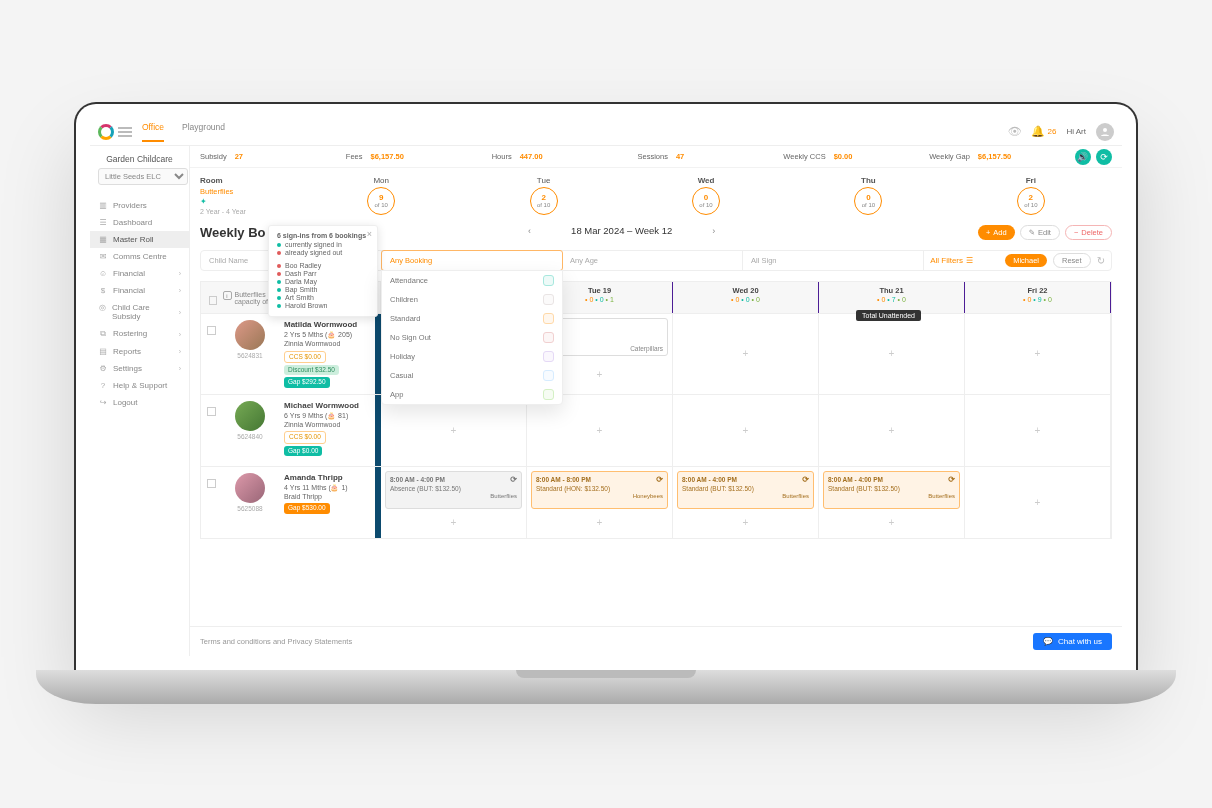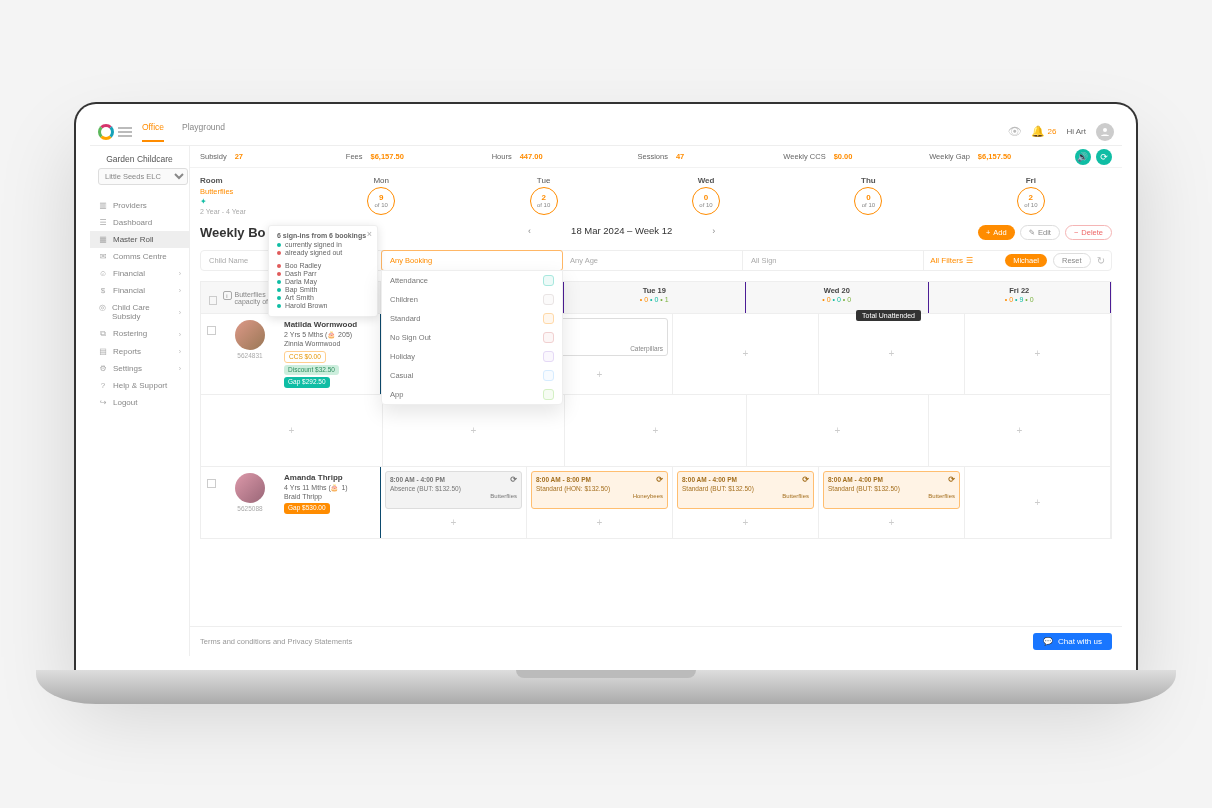--- a/index.html
+++ b/index.html
@@ -475,6 +475,10 @@
                     <div class="dots-row"><span class="d-org">• 0</span> <span class="d-teal">• 0</span> <span class="d-grn">• 0</span></div>
                   </div>
                   <div class="cal-h-day">
+                    <div class="dayname">Thu 21</div>
+                    <div class="dots-row"><span class="d-org">• 0</span> <span class="d-teal">• 7</span> <span class="d-grn">• 0</span></div>
+                  </div>
+                  <div class="cal-h-day">
                     <div class="dayname">Fri 22</div>
                     <div class="dots-row"><span class="d-org">• 0</span> <span class="d-teal">• 9</span> <span class="d-grn">• 0</span></div>
                   </div>

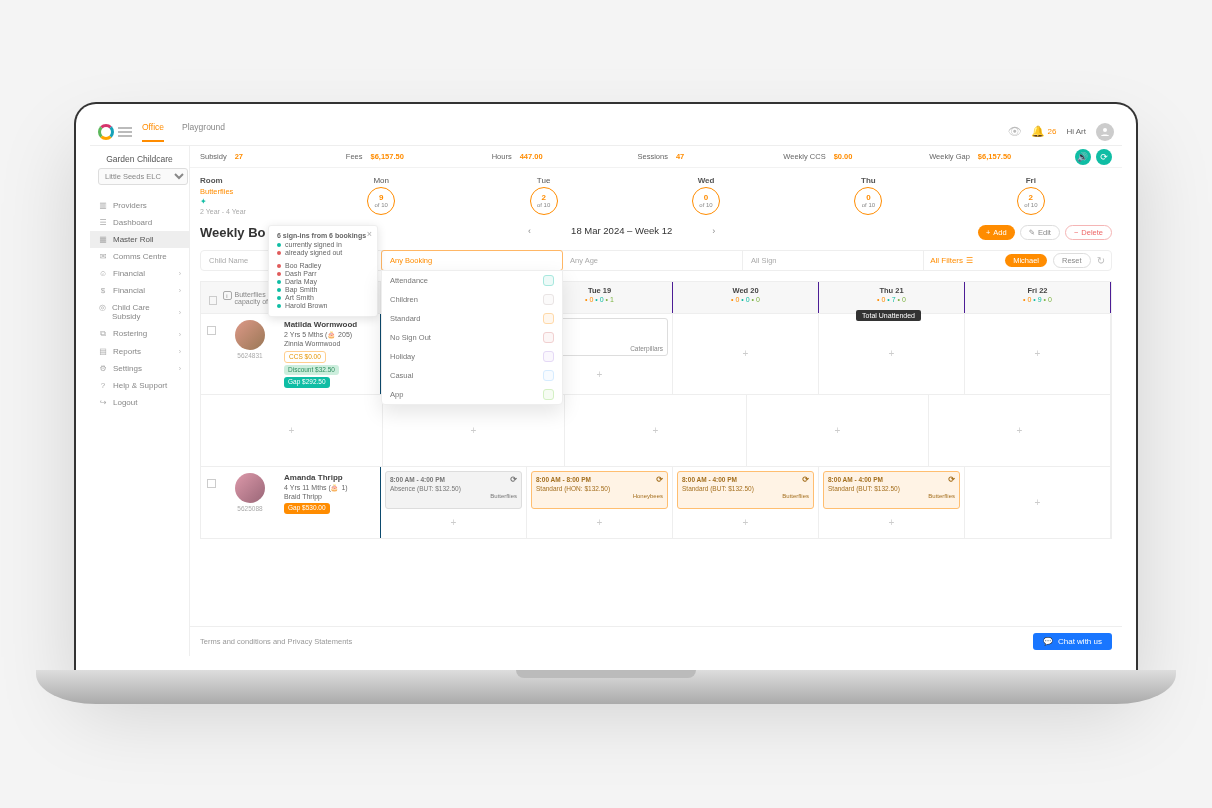--- a/index.html
+++ b/index.html
@@ -93,7 +93,7 @@
   .dark-tooltip{position:absolute;top:28px;right:190px;background:#333;color:#fff;font-size:7px;padding:2px 6px;border-radius:2px;z-index:40}
 
   .child-row{display:flex;border:1px solid #eee;border-top:none;min-height:72px}
-  .child-info{width:180px;flex:none;border-right:1px solid #0c4a6e;padding:6px;display:flex;gap:19px;position:relative}
+  .child-info{width:180px;flex:none;border-right:6px solid #0c4a6e;padding:6px;display:flex;gap:19px;position:relative}
   .chk{width:9px;height:9px;border:1px solid #ccc;margin-top:6px}
   .child-ava{width:30px;height:30px;border-radius:50%;background:linear-gradient(135deg,#d98,#975);flex:none}
   .child-ava.a2{background:linear-gradient(135deg,#7a5,#473)}

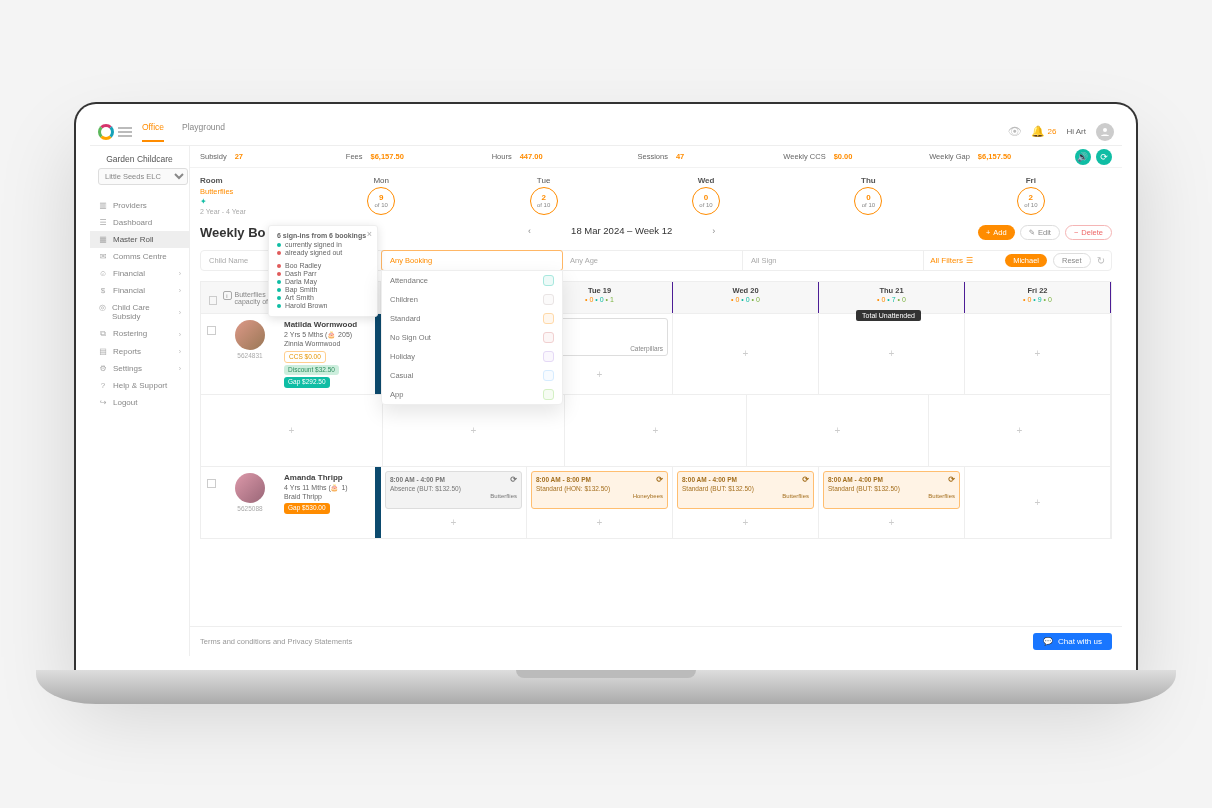--- a/index.html
+++ b/index.html
@@ -530,6 +530,19 @@
                   </div>
                 </div>
                 <div class="child-row">
+                  <div class="child-info">
+    <div class="chk"></div>
+    <div style="display:flex;flex-direction:column;align-items:center;gap:2px">
+      <div class="child-ava a2"></div>
+      <div style="font-size:6.5px;color:#aaa">5624840</div>
+    </div>
+    <div class="child-meta">
+      <div class="child-name">Michael Wormwood</div>
+      <div>6 Yrs 9 Mths (🎂 81)</div>
+      <div>Zinnia Wormwood</div>
+      <span class="pill ccs">CCS $0.00</span><br><span class="pill gap-t">Gap $0.00</span>
+    </div>
+                  </div>
                   <div class="day-cell">
                     <div class="plus">+</div>
                   </div>

